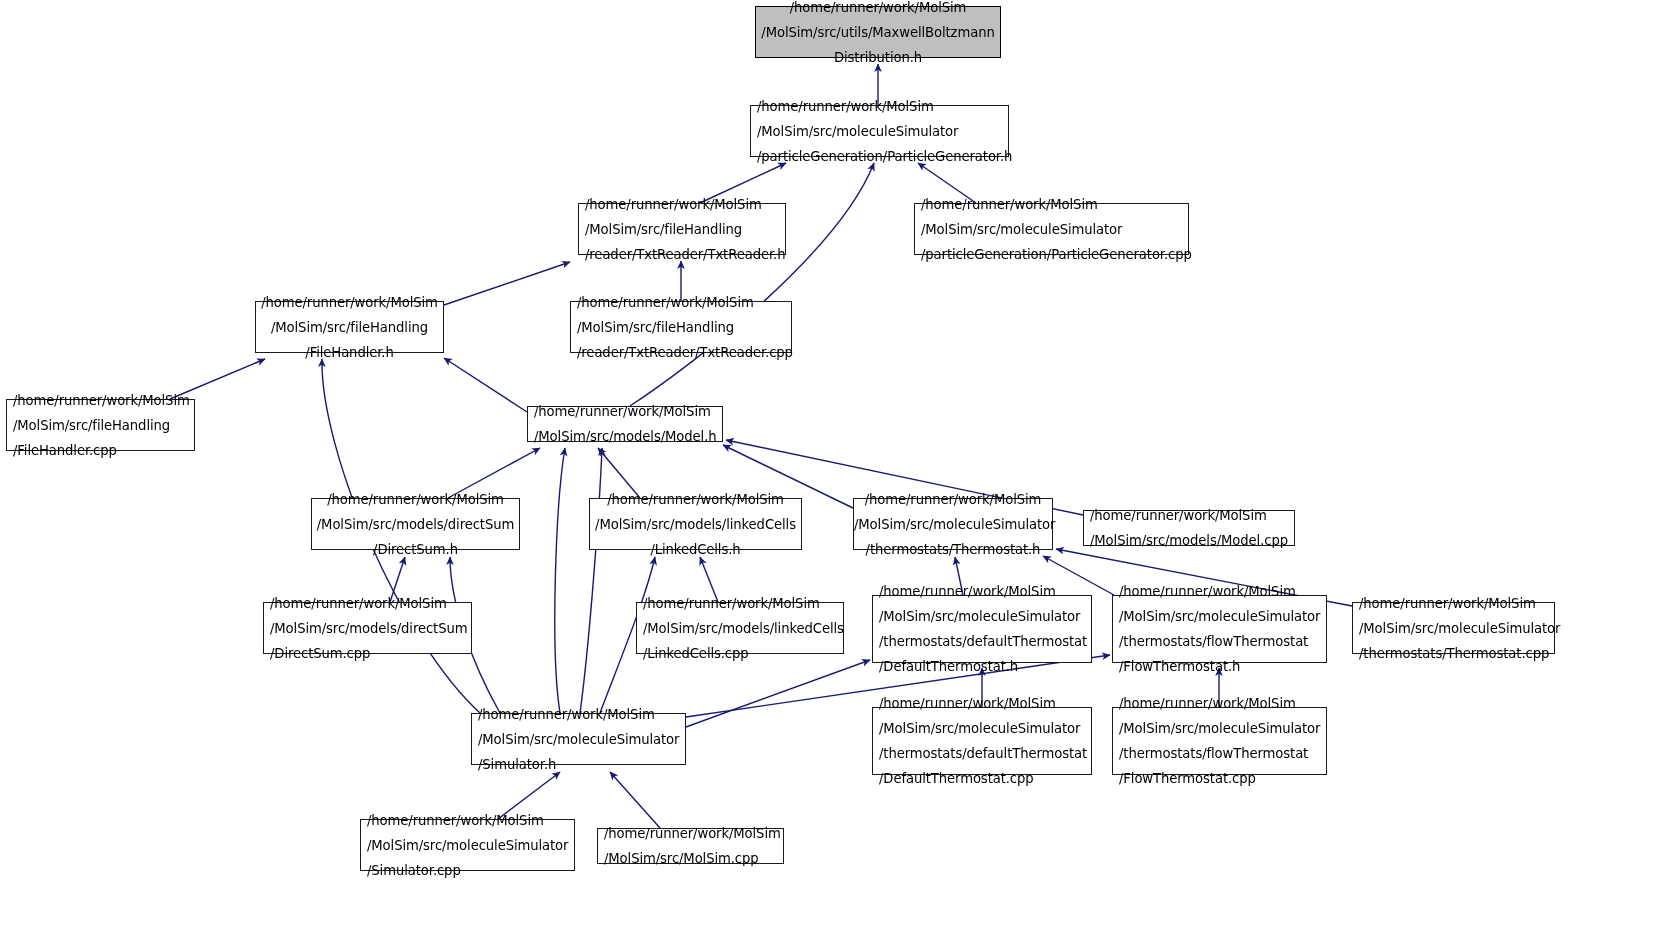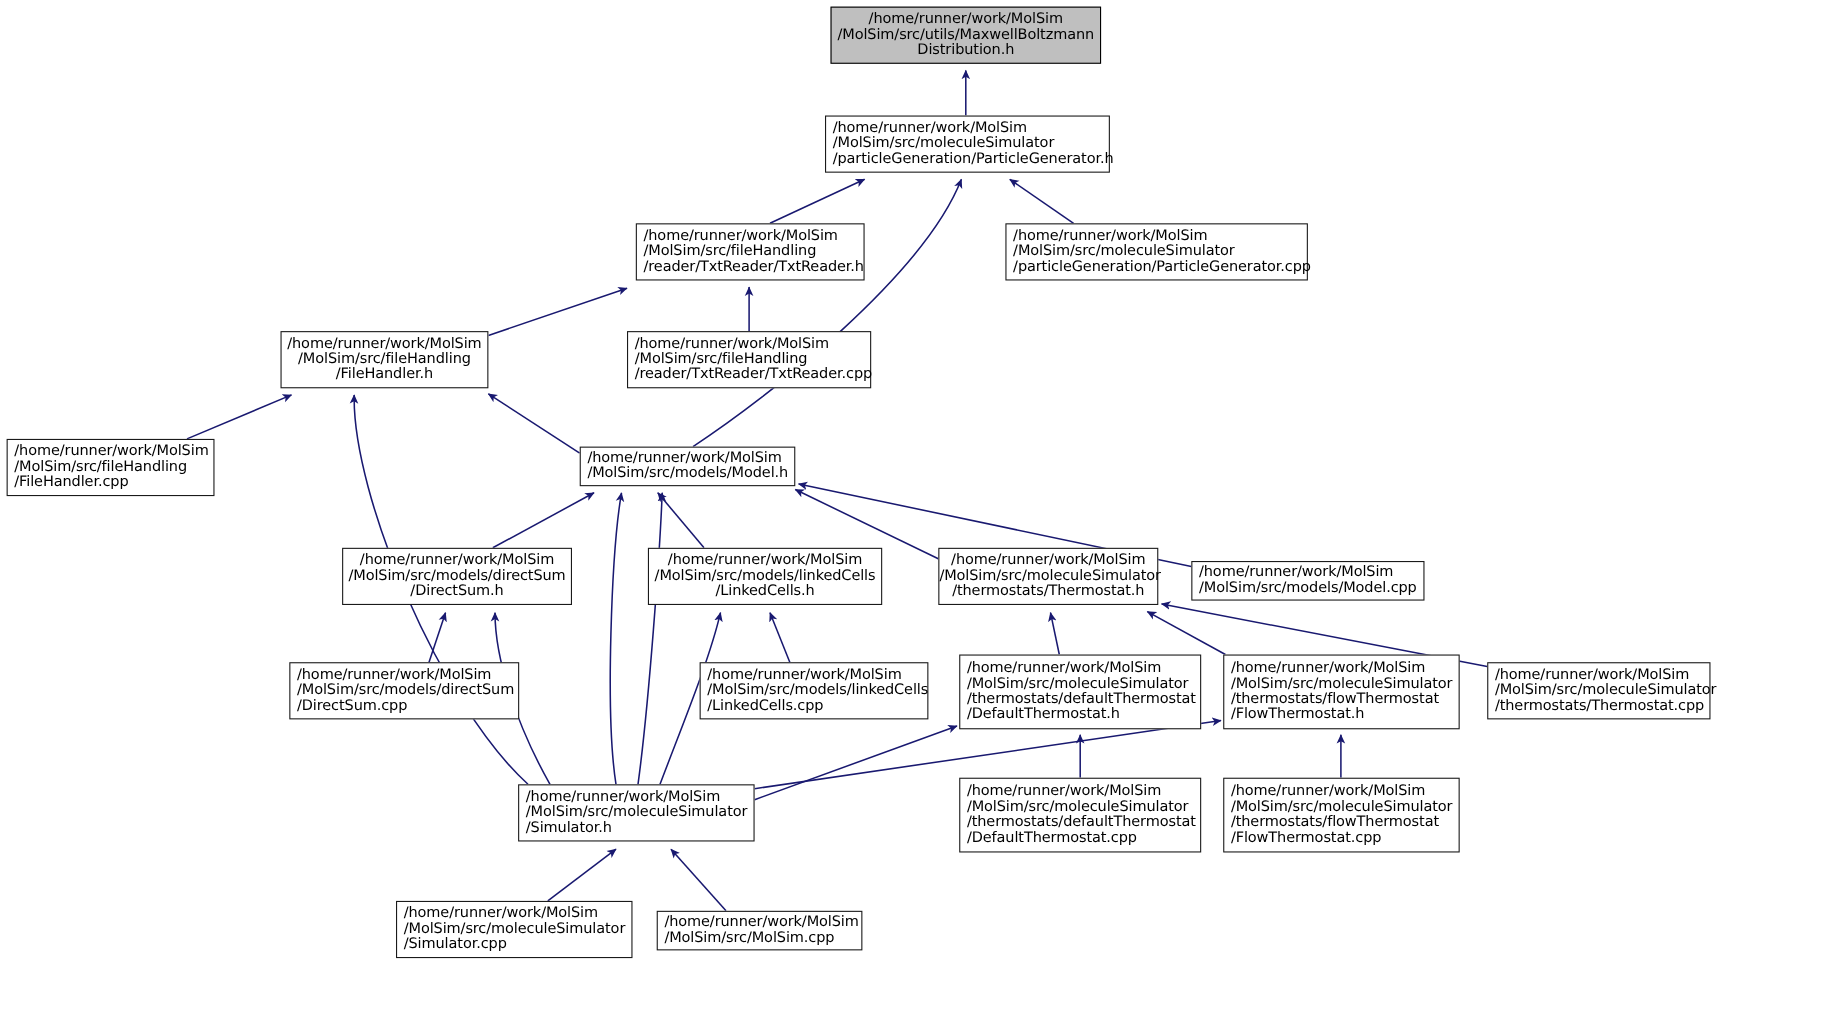--- a/index.html
+++ b/index.html
@@ -36,7 +36,7 @@
     justify-content: center;
     align-items: center;
     font-size: 13.2px;
-    line-height: 14px;
+    line-height: 25px;
     color: #000000;
     text-align: center;
     white-space: pre-line;

